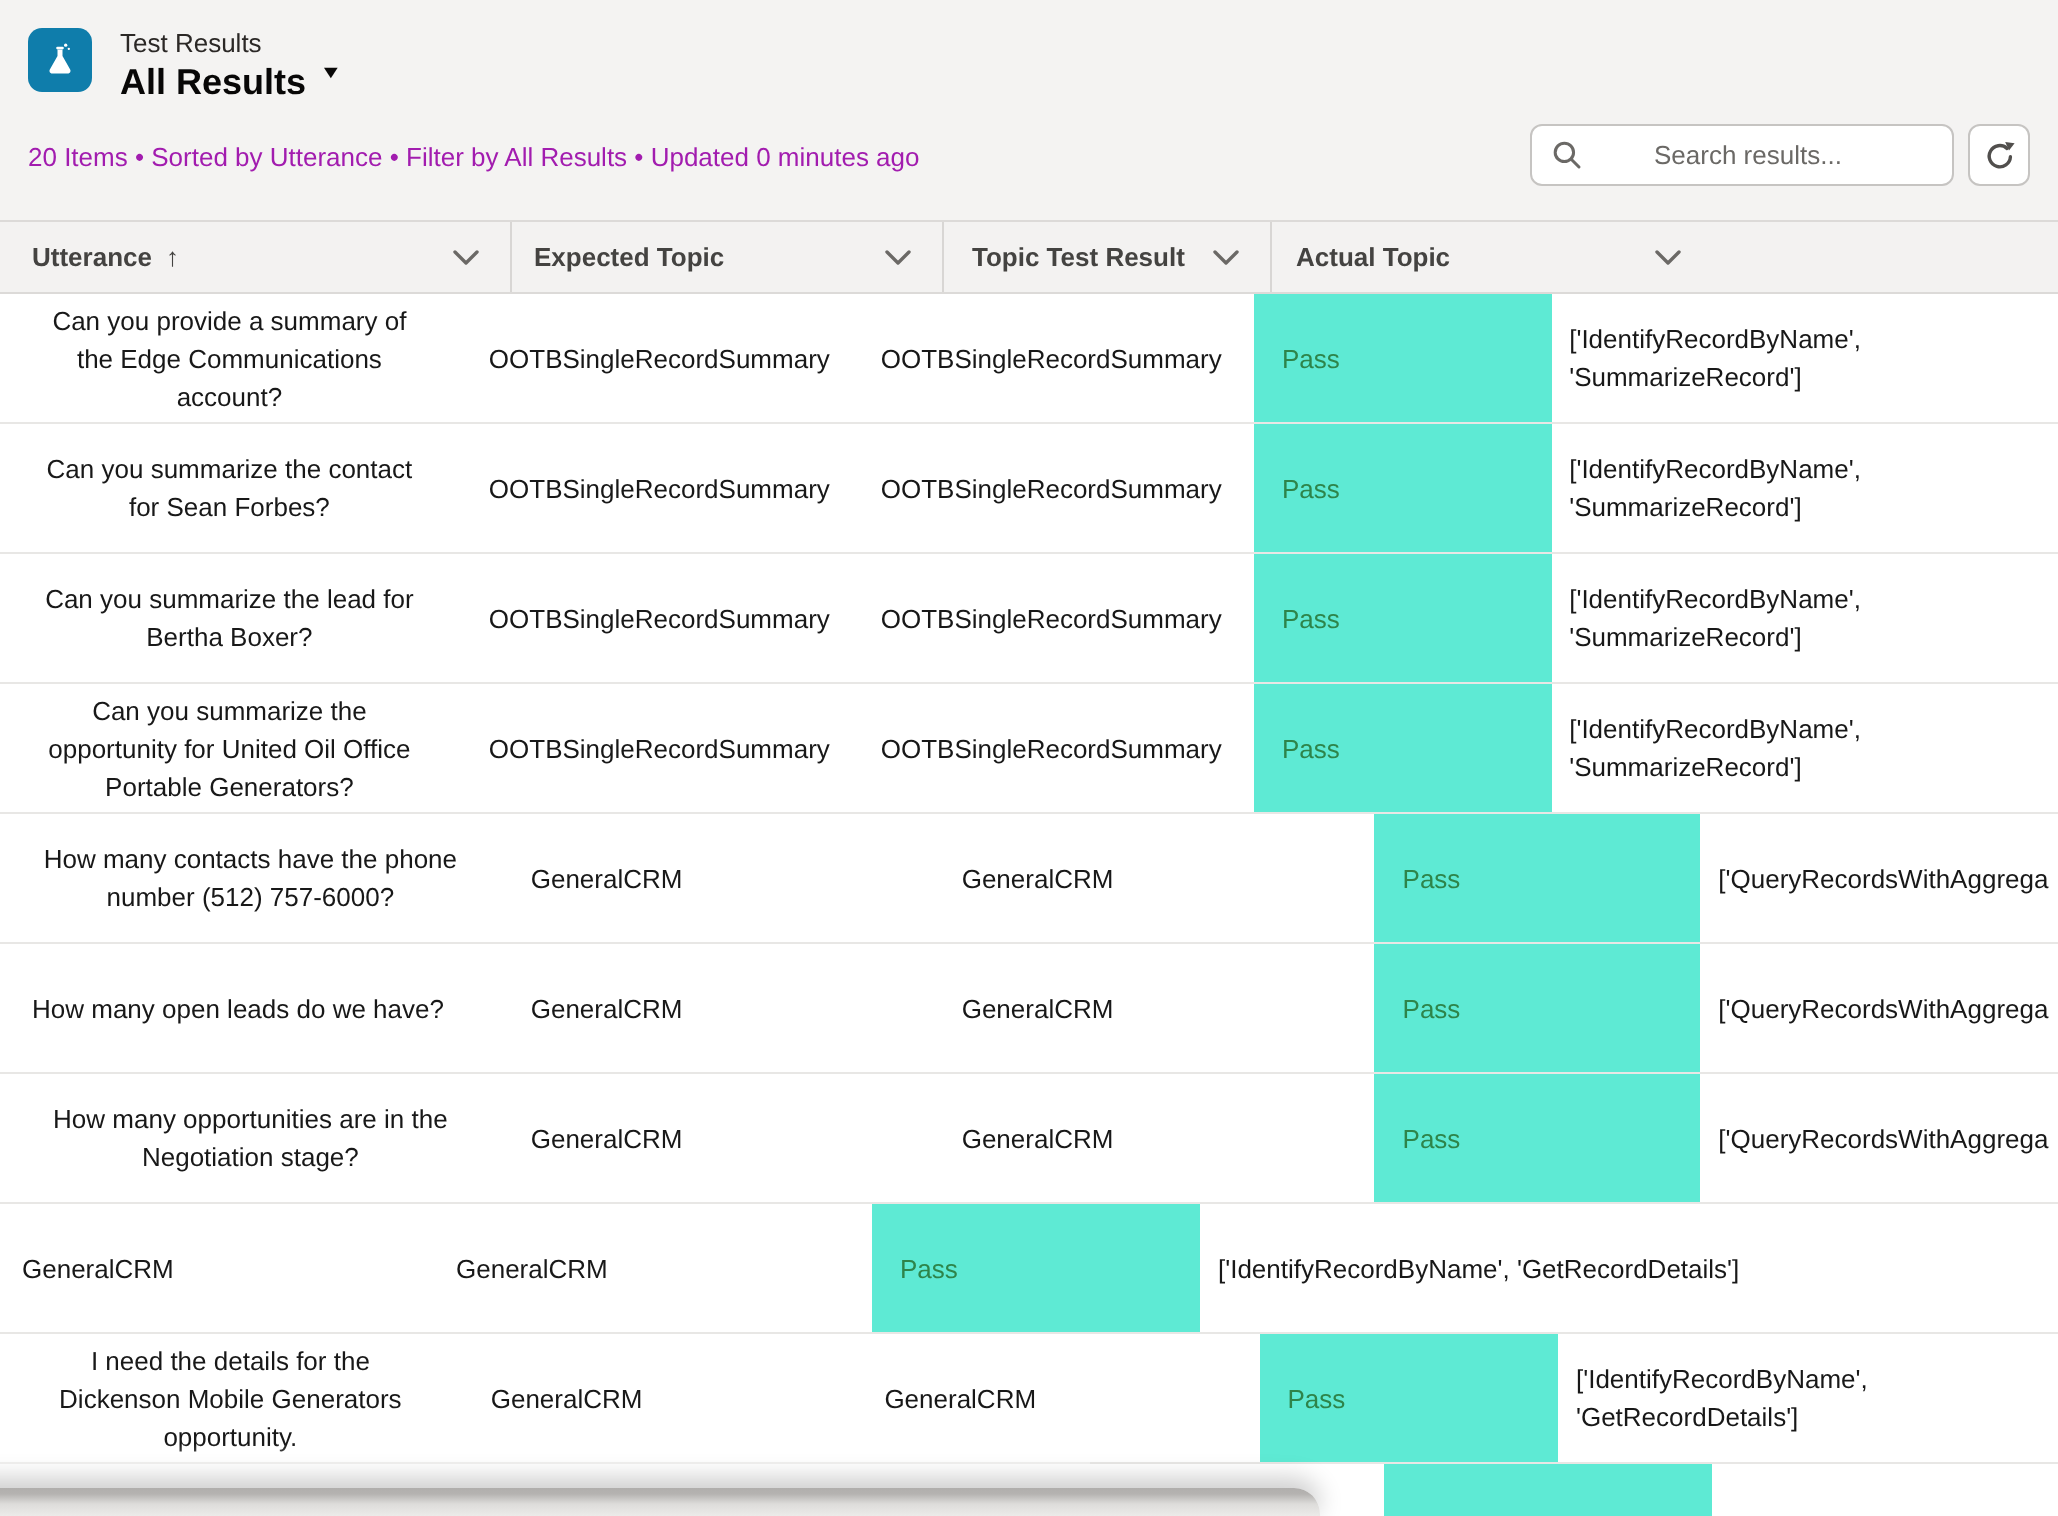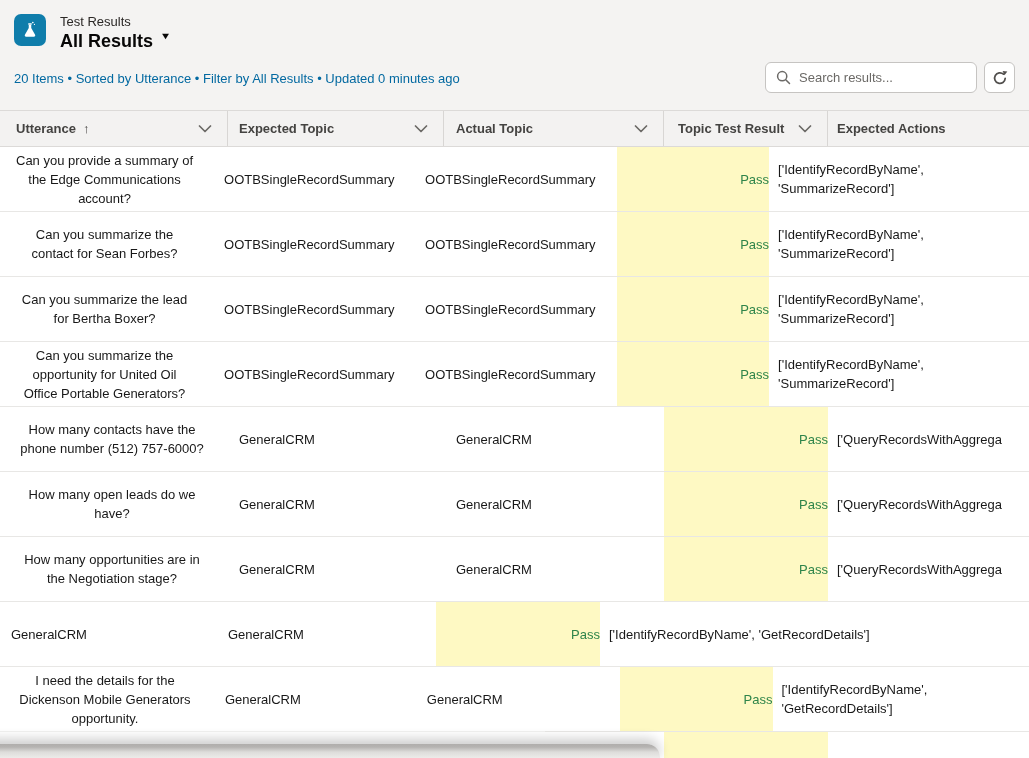--- a/index.html
+++ b/index.html
@@ -24,7 +24,7 @@
   .view-caret { font-size:9px; color:#080707; margin-left:8px; transform:scaleX(1.3); }
 
   .toolbar-row { position:absolute; top:62px; left:0; width:100%; height:33px; display:flex; align-items:center; }
-  .status-text { margin-left:14px; font-size:13px; color:#0369a1; }
+  .status-text { margin-left:14px; font-size:13px; color:#a21caf; }
   .toolbar-right { position:absolute; right:14px; top:0; display:flex; align-items:center; gap:7px; }
   .search-box {
     width:212px; height:31px; background:#ffffff; border:1px solid #c6c4c2; border-radius:6px;

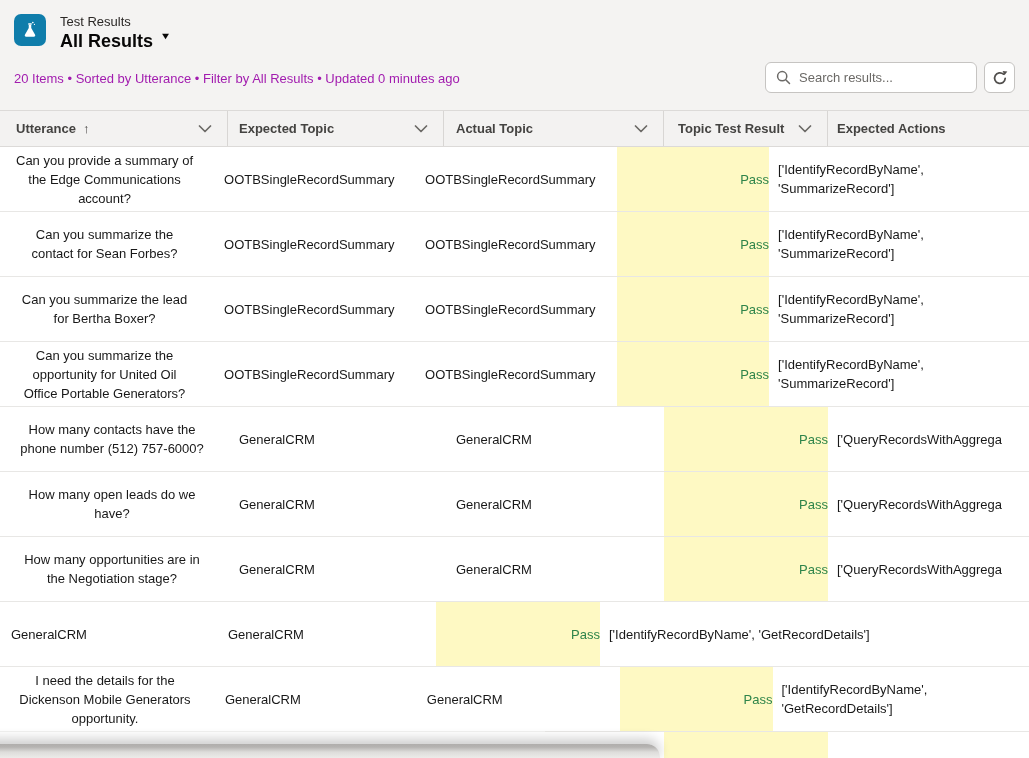--- a/index.html
+++ b/index.html
@@ -28,7 +28,7 @@
   .toolbar-right { position:absolute; right:14px; top:0; display:flex; align-items:center; gap:7px; }
   .search-box {
     width:212px; height:31px; background:#ffffff; border:1px solid #c6c4c2; border-radius:6px;
-    display:flex; align-items:center; padding:0 10px;
+    display:flex; align-items:center; padding:0 10px;gap:28px;
   }
   .search-box input {
     border:none; outline:none; background:transparent; font-family:"Liberation Sans", sans-serif;

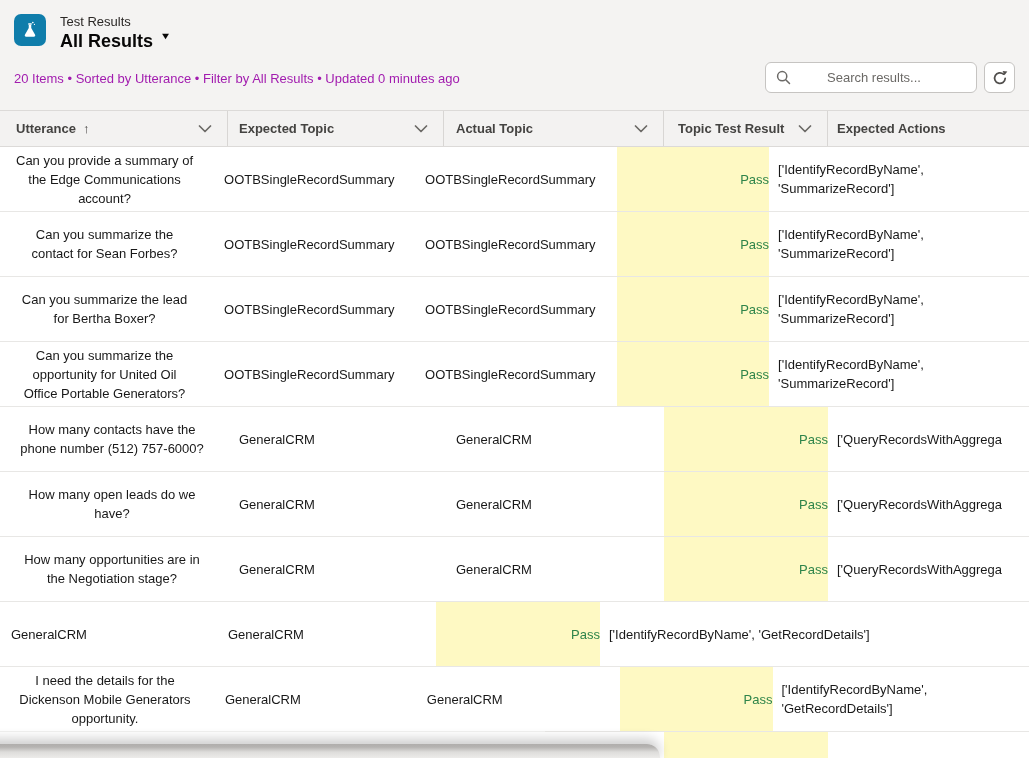--- a/index.html
+++ b/index.html
@@ -54,7 +54,7 @@
   .th .chev { margin-left:auto; margin-right:15px; display:flex; align-items:center; cursor:pointer; }
   .sort-arrow { margin-left:7px; font-weight:bold; color:#444341; font-size:13px; }
 
-  .col-0 { width:228px; }
+  .col-0 { width:256px; }
   .col-1 { width:216px; padding-left:11px; }
   .col-2 { width:220px; padding-left:12px; }
   .col-3 { width:164px; padding-left:14px; }

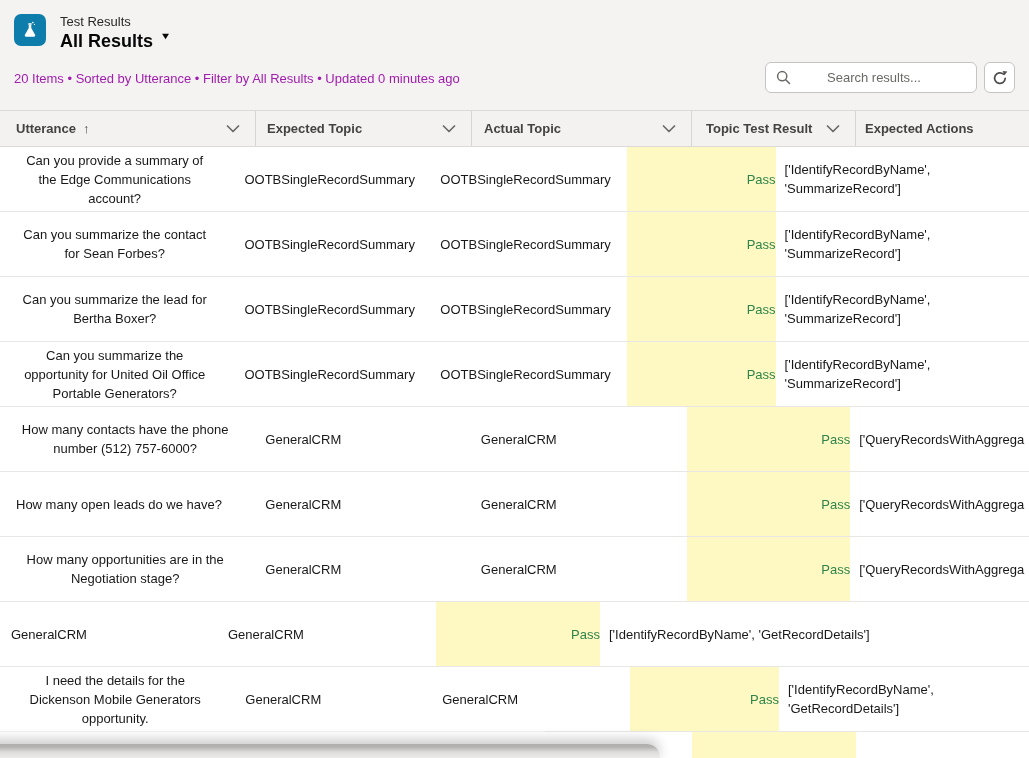--- a/index.html
+++ b/index.html
@@ -150,6 +150,14 @@
             </svg>
         </span>
       </div>
+      <div class="th col-3">
+        <span>Topic Test Result</span>
+        <span class="chev">
+          <svg width="14" height="8" viewBox="0 0 14 8">
+              <polyline points="1.5,1 7,6.5 12.5,1" fill="none" stroke="#6b6966" stroke-width="1.7" stroke-linecap="round" stroke-linejoin="round"></polyline>
+            </svg>
+        </span>
+      </div>
       <div class="th col-2">
         <span>Actual Topic</span>
         <span class="chev">
@@ -158,14 +166,6 @@
             </svg>
         </span>
       </div>
-      <div class="th col-3">
-        <span>Topic Test Result</span>
-        <span class="chev">
-          <svg width="14" height="8" viewBox="0 0 14 8">
-              <polyline points="1.5,1 7,6.5 12.5,1" fill="none" stroke="#6b6966" stroke-width="1.7" stroke-linecap="round" stroke-linejoin="round"></polyline>
-            </svg>
-        </span>
-      </div>
       <div class="th col-4">
         <span>Expected Actions</span>
       </div>

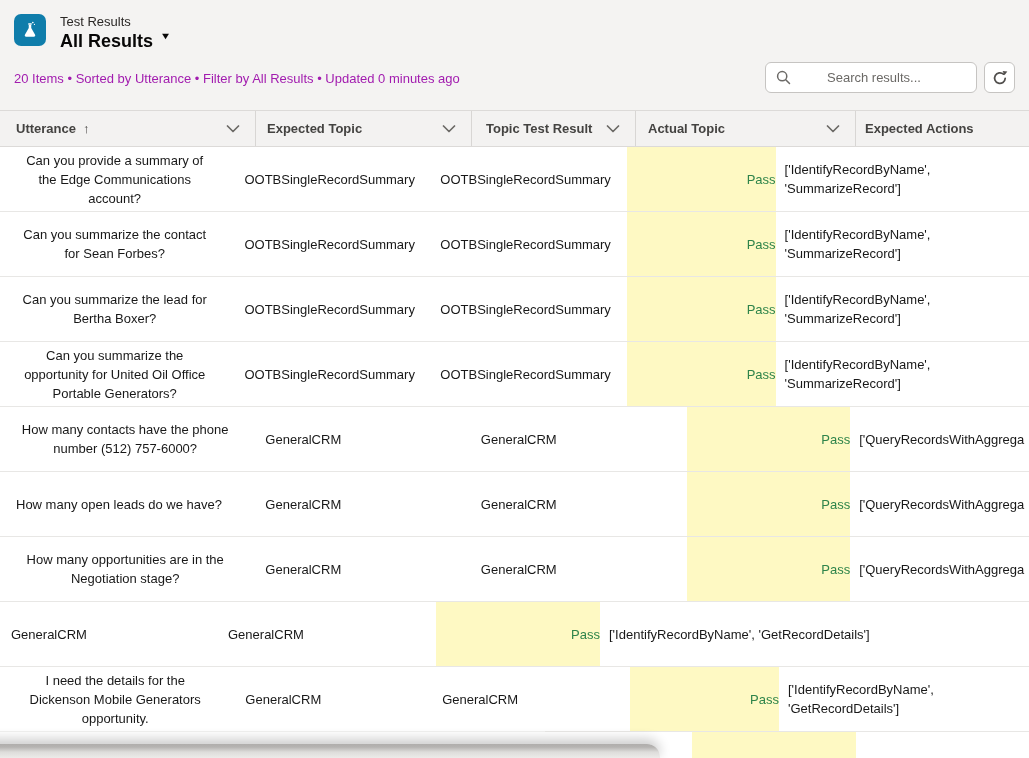--- a/index.html
+++ b/index.html
@@ -166,9 +166,6 @@
             </svg>
         </span>
       </div>
-      <div class="th col-4">
-        <span>Expected Actions</span>
-      </div>
     </div>
 
     <div class="tbody">

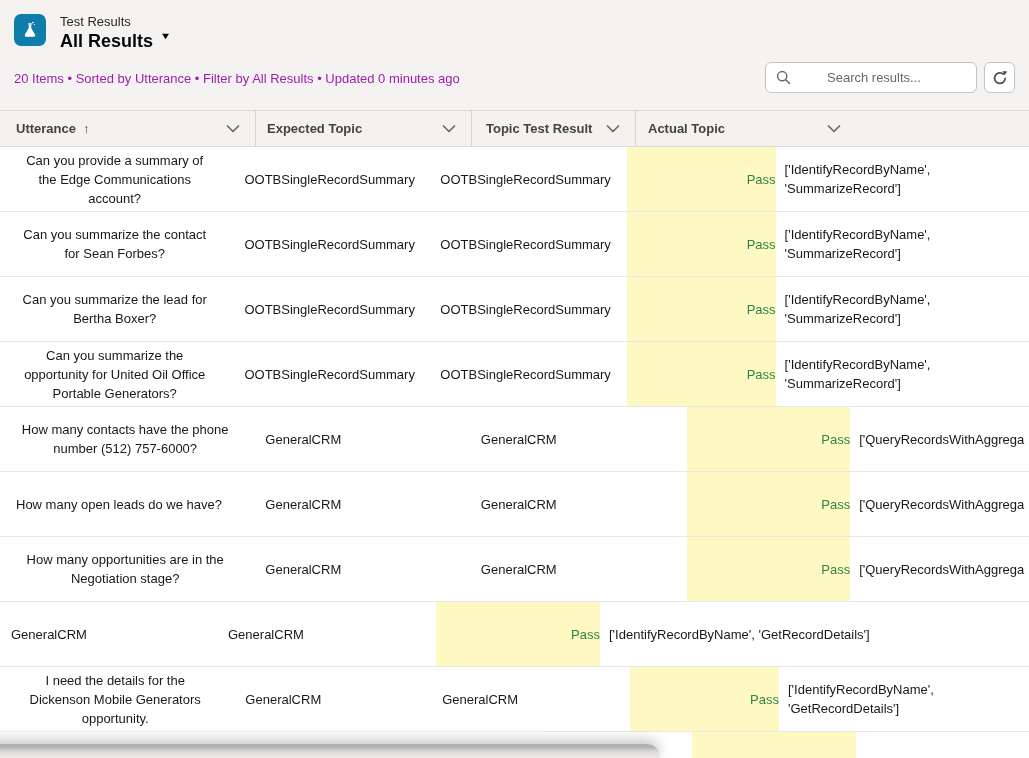--- a/index.html
+++ b/index.html
@@ -63,7 +63,7 @@
   .tr { display:flex; height:65px; border-bottom:1px solid #e8e7e5; background:#ffffff; }
   .td { display:flex; align-items:center; line-height:19px; }
   .td.col-0 { padding-right:20px; padding-left:16px;text-align:center; }
-  .td.col-3 { background:#fef9c3;justify-content:flex-end; }
+  .td.col-3 { background:#5eead4; }
   .result-text { color:#2e844a; }
   .td.col-4 .cell-text { white-space:pre-wrap; }
   .td.col-4 { overflow:hidden; padding-right:6px; }

